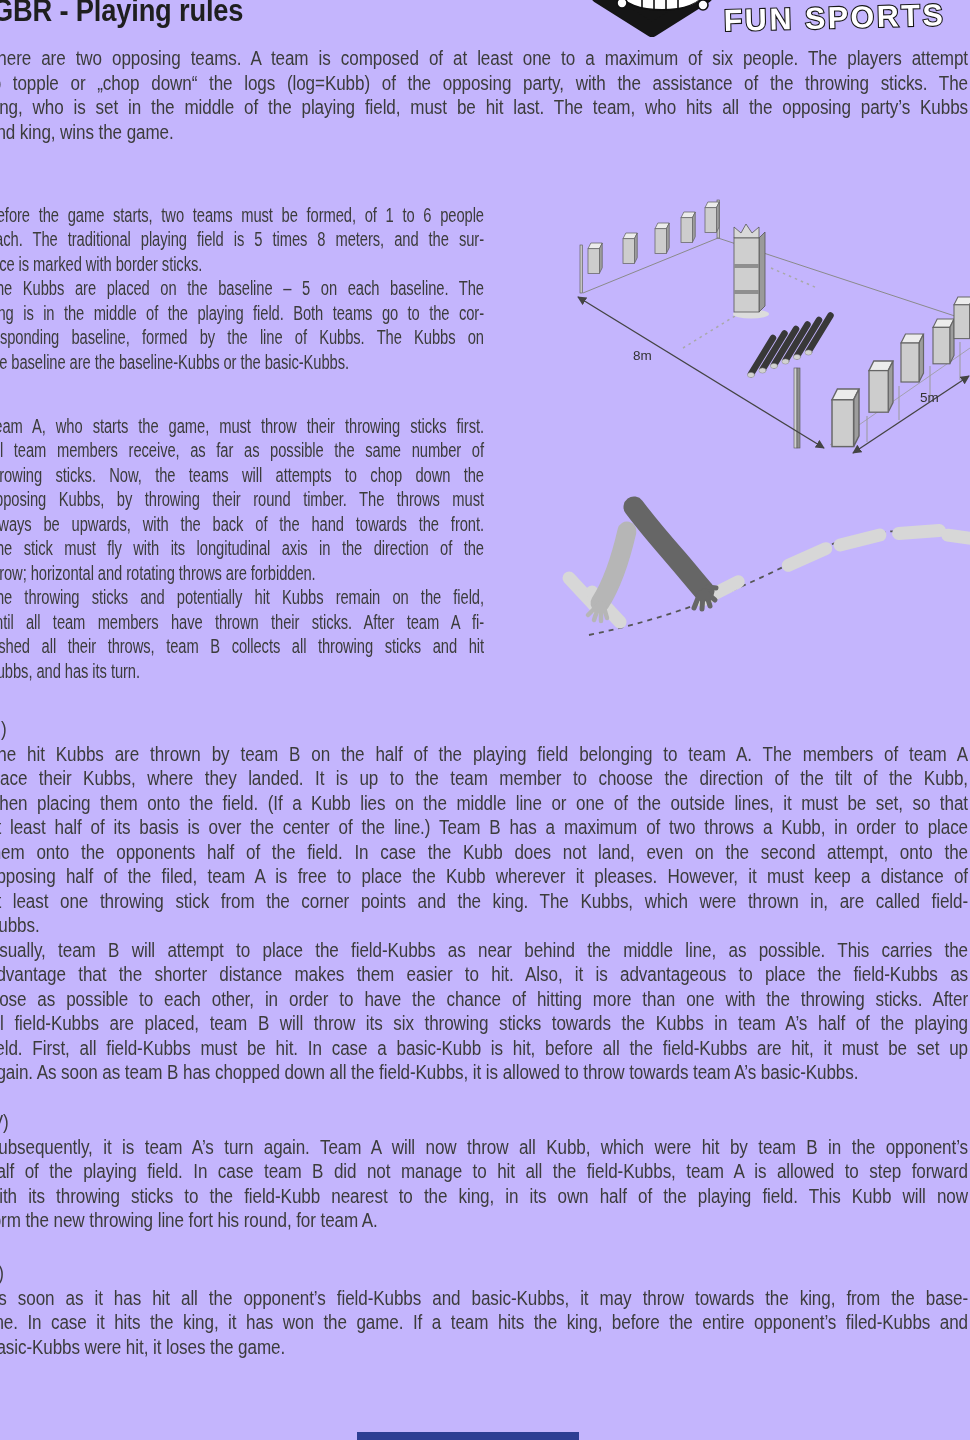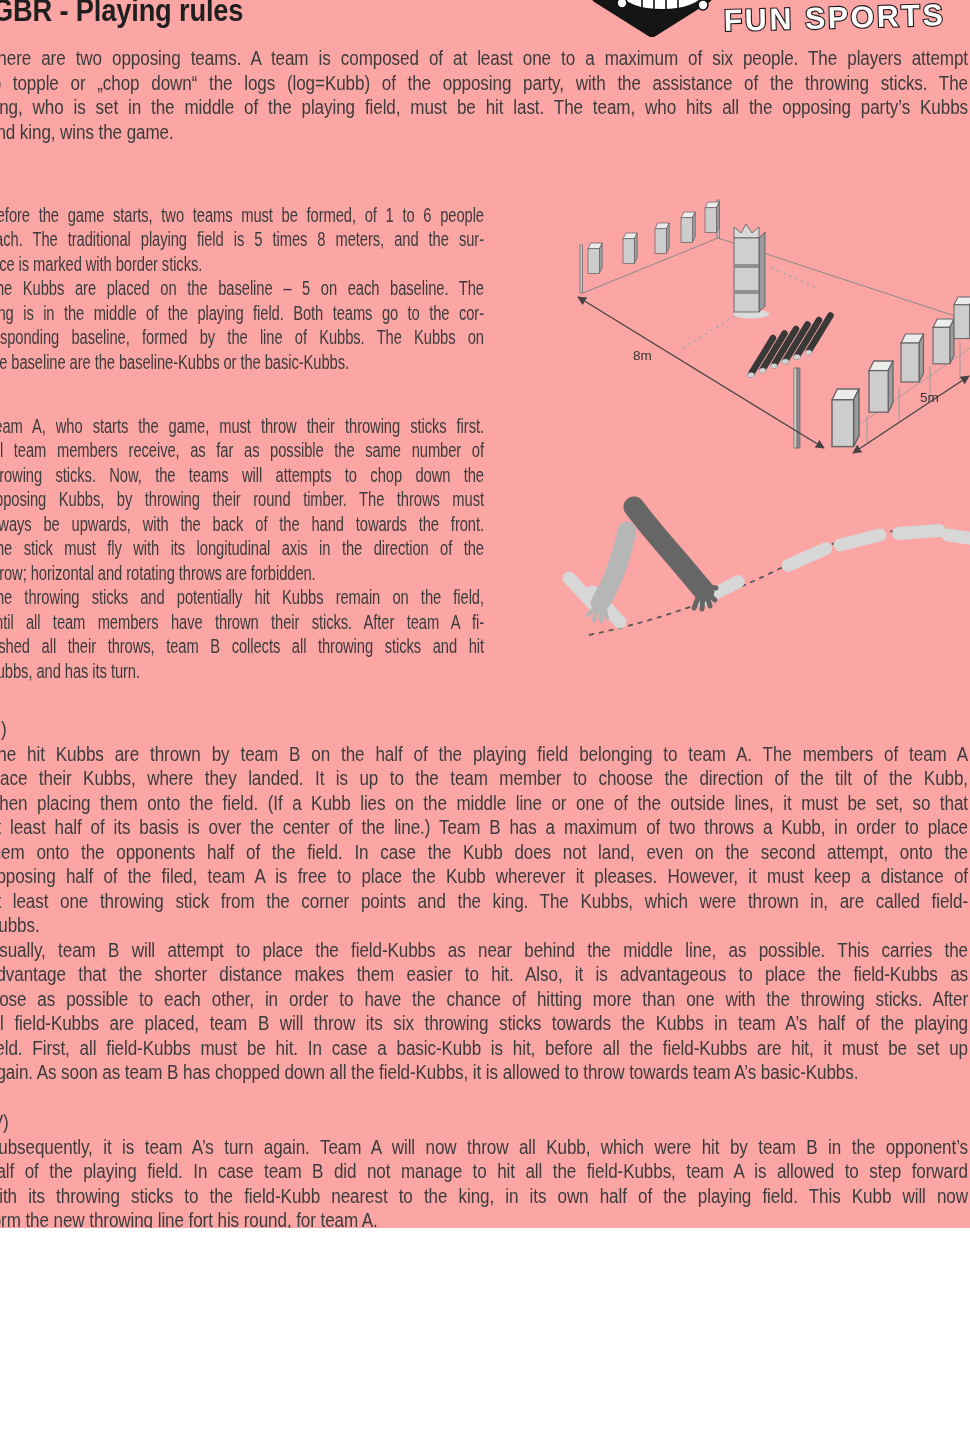--- a/index.html
+++ b/index.html
@@ -5,7 +5,7 @@
   html,body{margin:0;padding:0;}
   body{width:970px;height:1440px;overflow:hidden;background:#ffffff;
        font-family:"Liberation Sans",sans-serif;}
-  .page{position:relative;width:970px;height:1228px;overflow:hidden;background:#fca5a5;}
+  .page{position:relative;width:970px;height:1440px;overflow:hidden;background:#c4b5fd;}
   .title{position:absolute;left:-8px;top:-7px;font-size:31px;font-weight:bold;
          color:#1f1f1f;letter-spacing:-0.2px;white-space:nowrap;
          transform:scaleX(0.88);transform-origin:0 0;}

